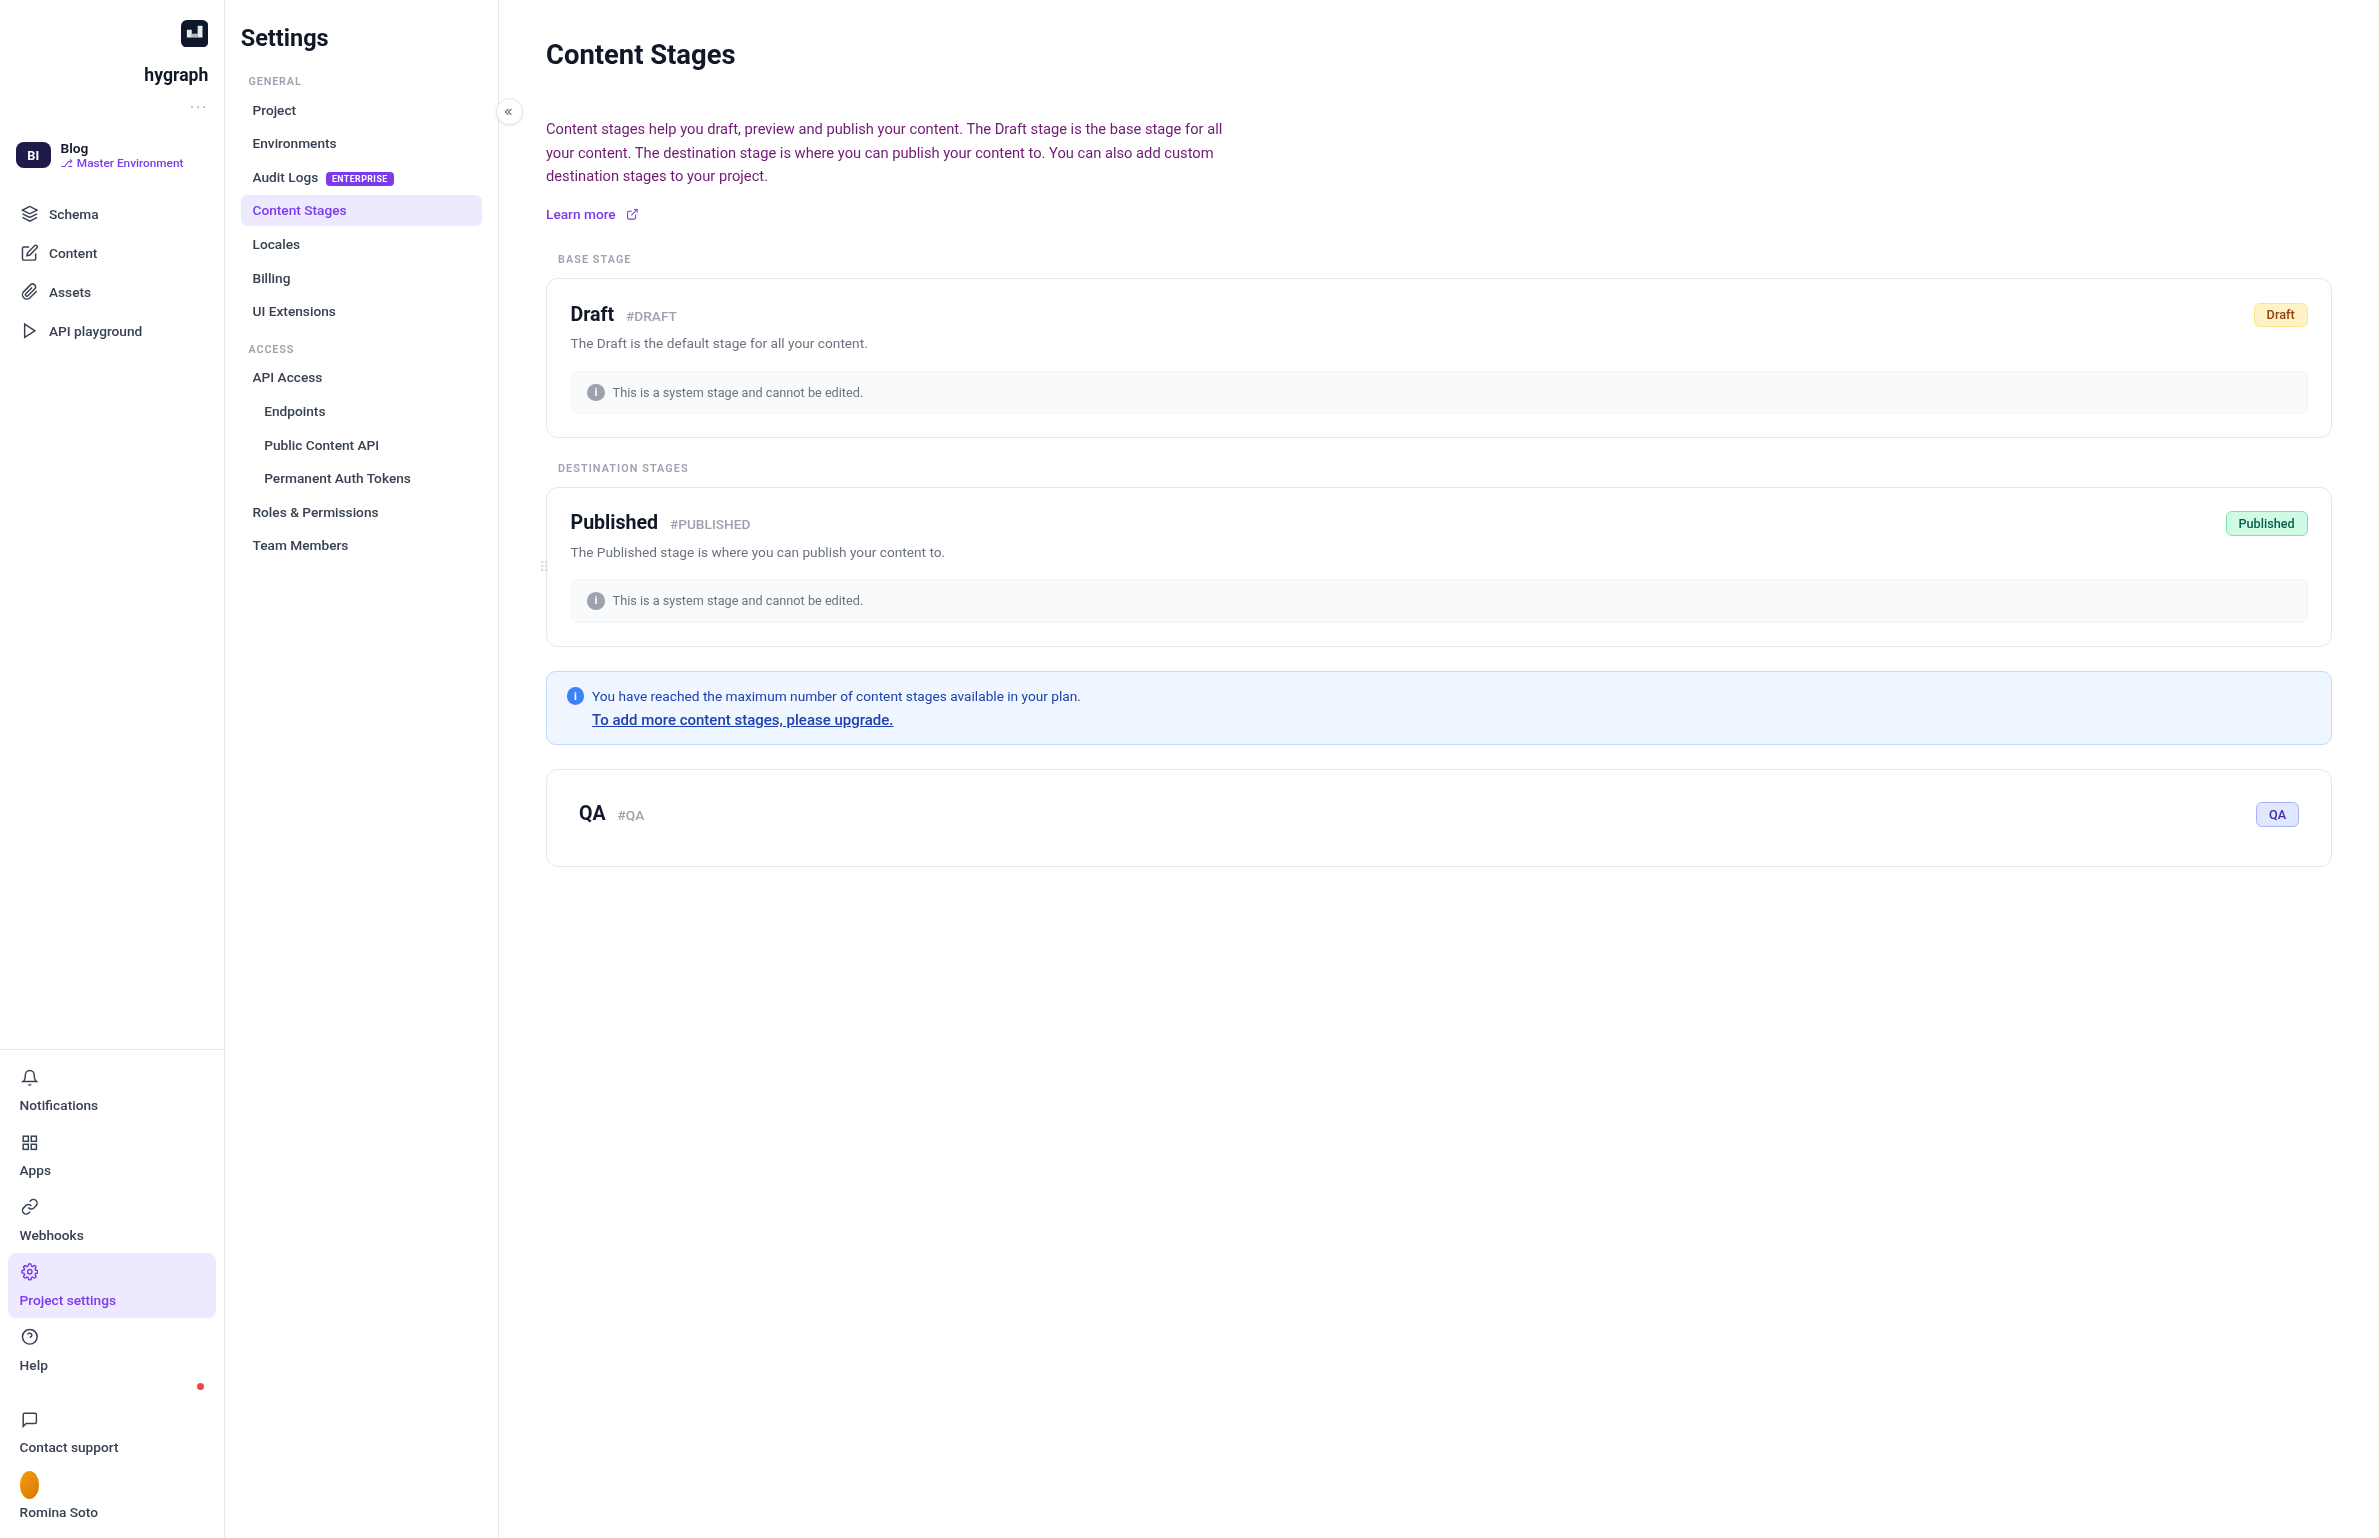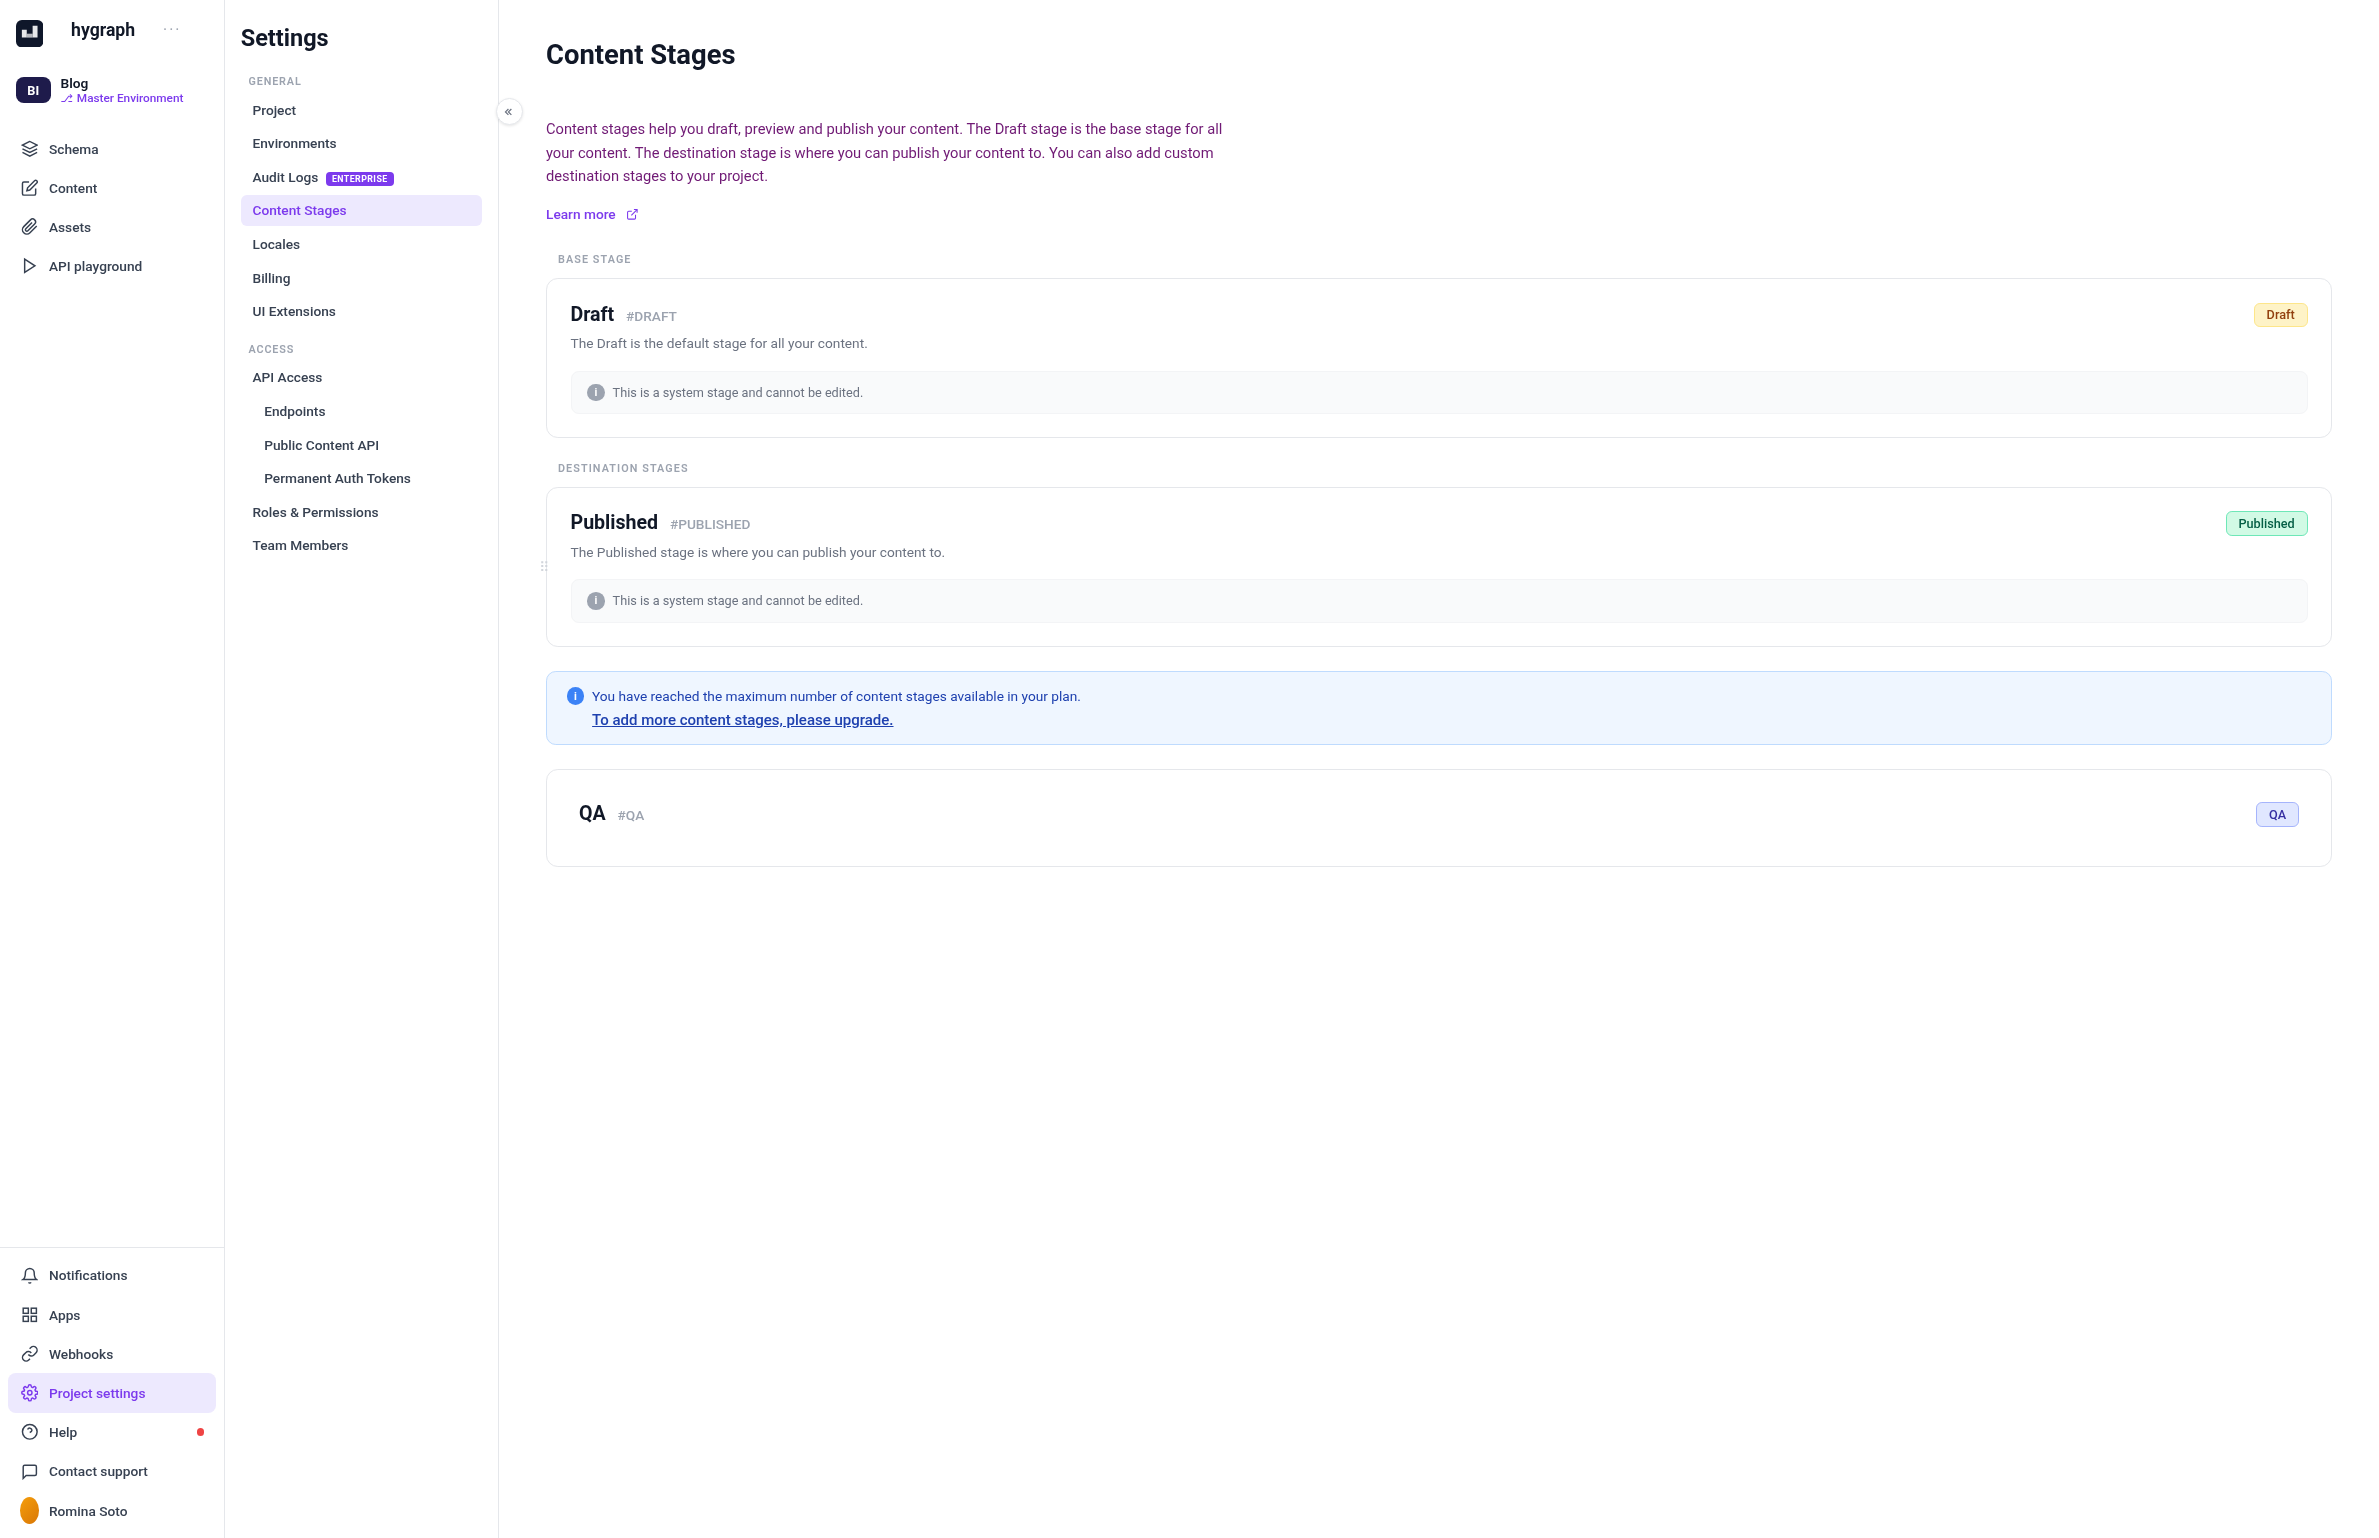--- a/index.html
+++ b/index.html
@@ -19,9 +19,10 @@
 
     .sidebar-logo {
       display: flex;
-      align-items: flex-start;
+      align-items: flex-end;
       padding: 19.6px 15.7px 15.7px;
-      gap: 28px;
+      gap: 13px;
+      flex-direction: column;
     }
     .logo-icon {
       font-weight: 900;

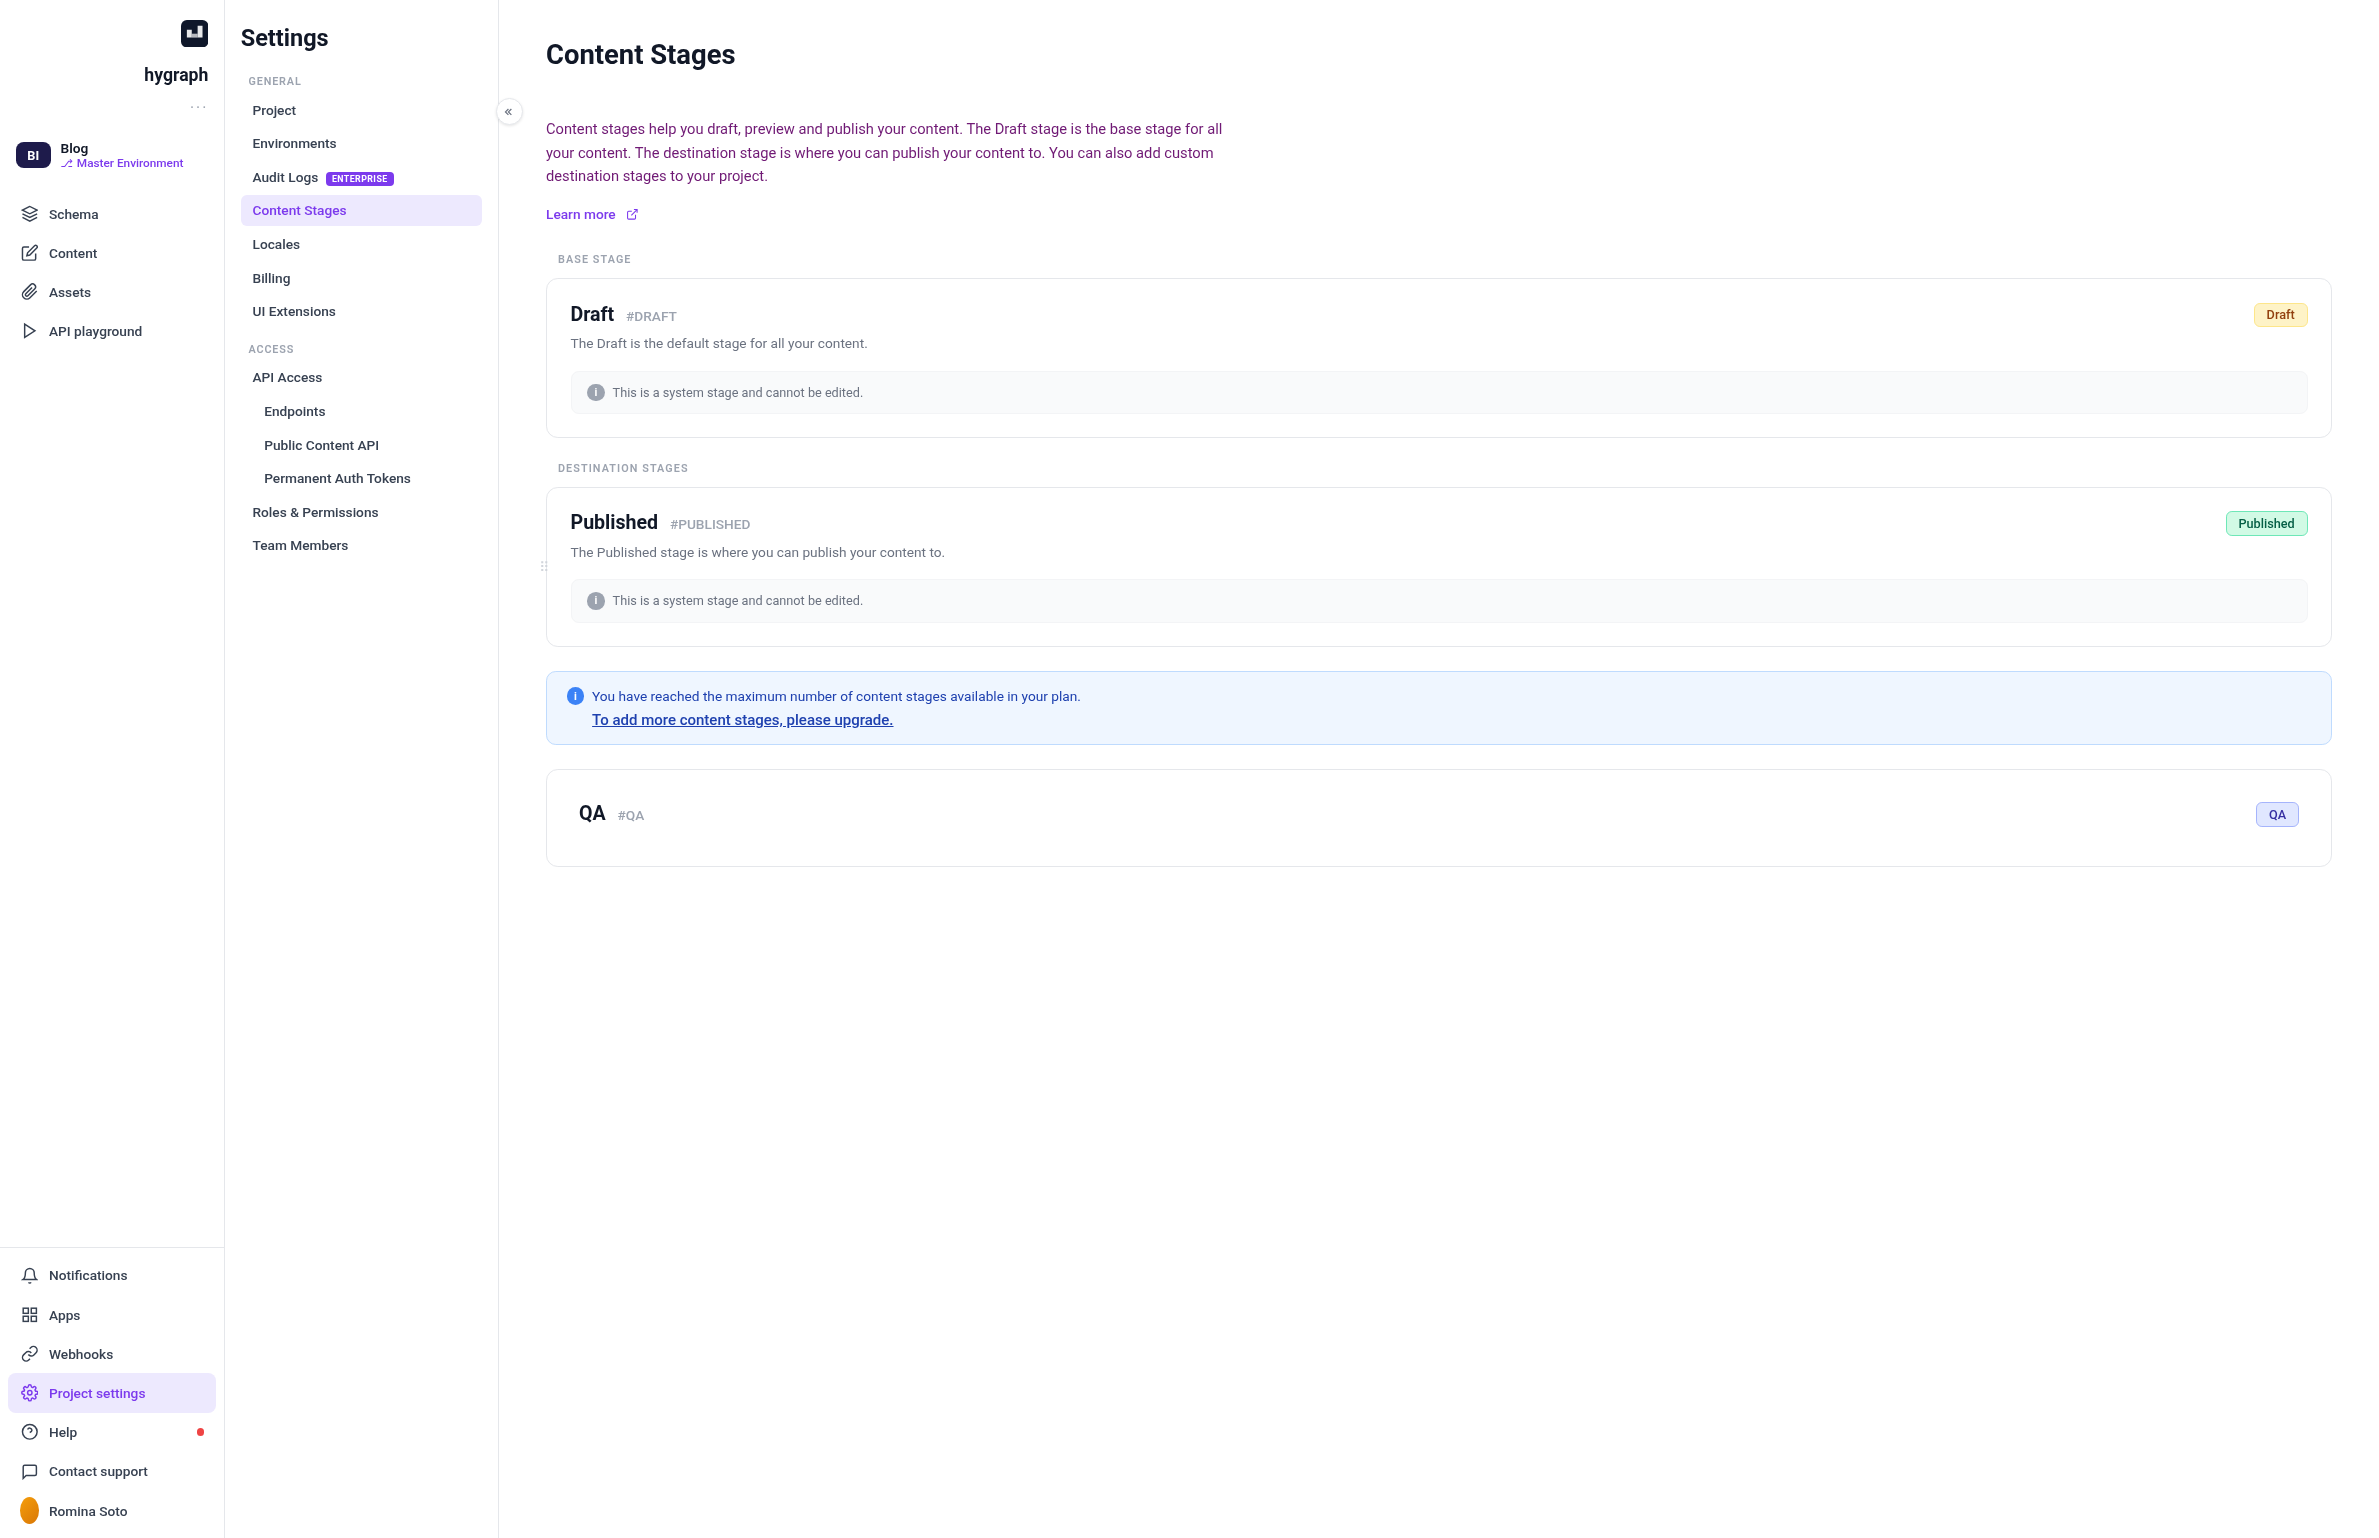--- a/index.html
+++ b/index.html
@@ -93,7 +93,7 @@
     }
     .nav-item-bottom {
       display: flex;
-      align-items: center;
+      align-items: flex-start;
       gap: 9.8px;
       padding: 9.8px 11.8px;
       border-radius: 7.8px;
@@ -101,6 +101,7 @@
       color: #374151;
       font-size: 13.7px;
       font-weight: 500;
+      flex-direction: column;
     }
     .nav-item-bottom.active {
       background: #ede9fe;

